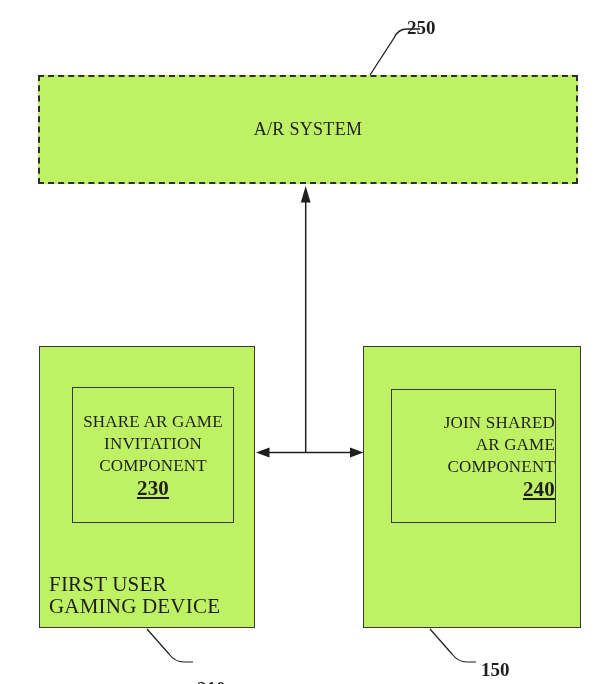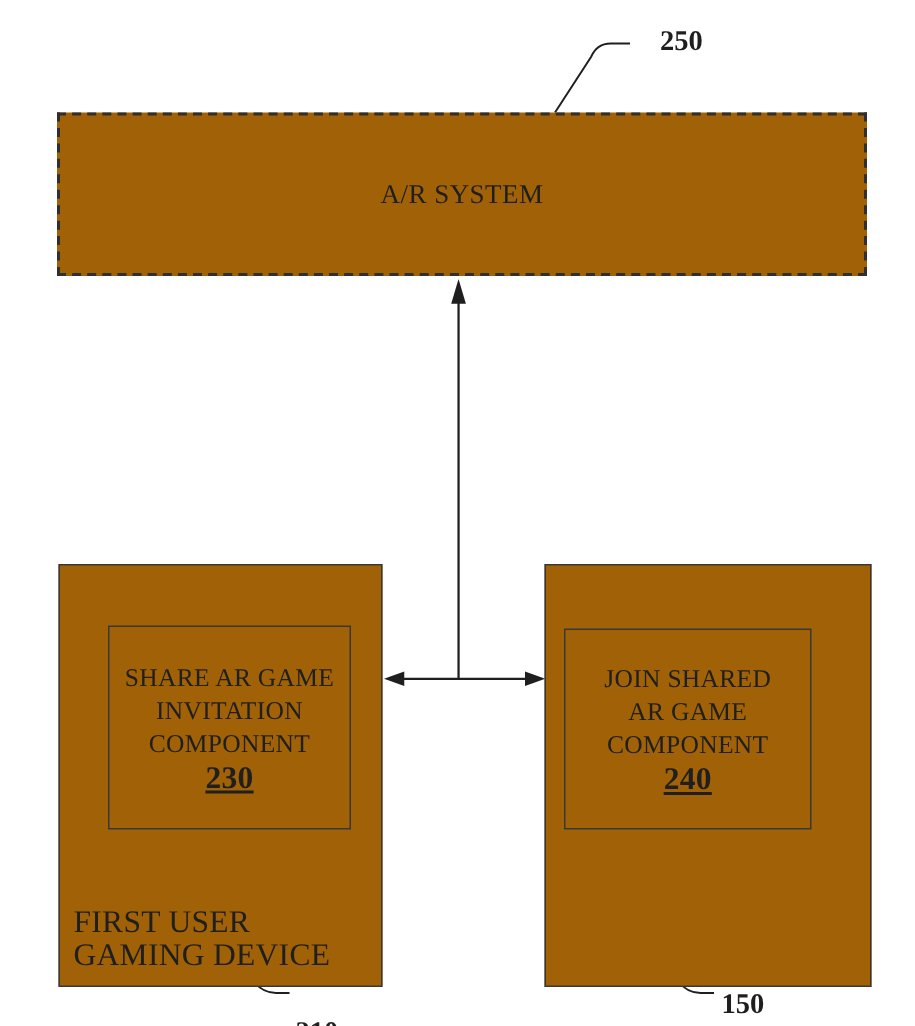--- a/index.html
+++ b/index.html
@@ -86,7 +86,7 @@
     font-size: 19px;
     line-height: 19px;
   }
-  .ref-250 { left: 440px; top: 18px; }
+  .ref-250 { left: 407px; top: 18px; }
   .ref-210 { left: 197px; top: 679px; }
   .ref-220 { left: 481px; top: 660px; }
 </style>

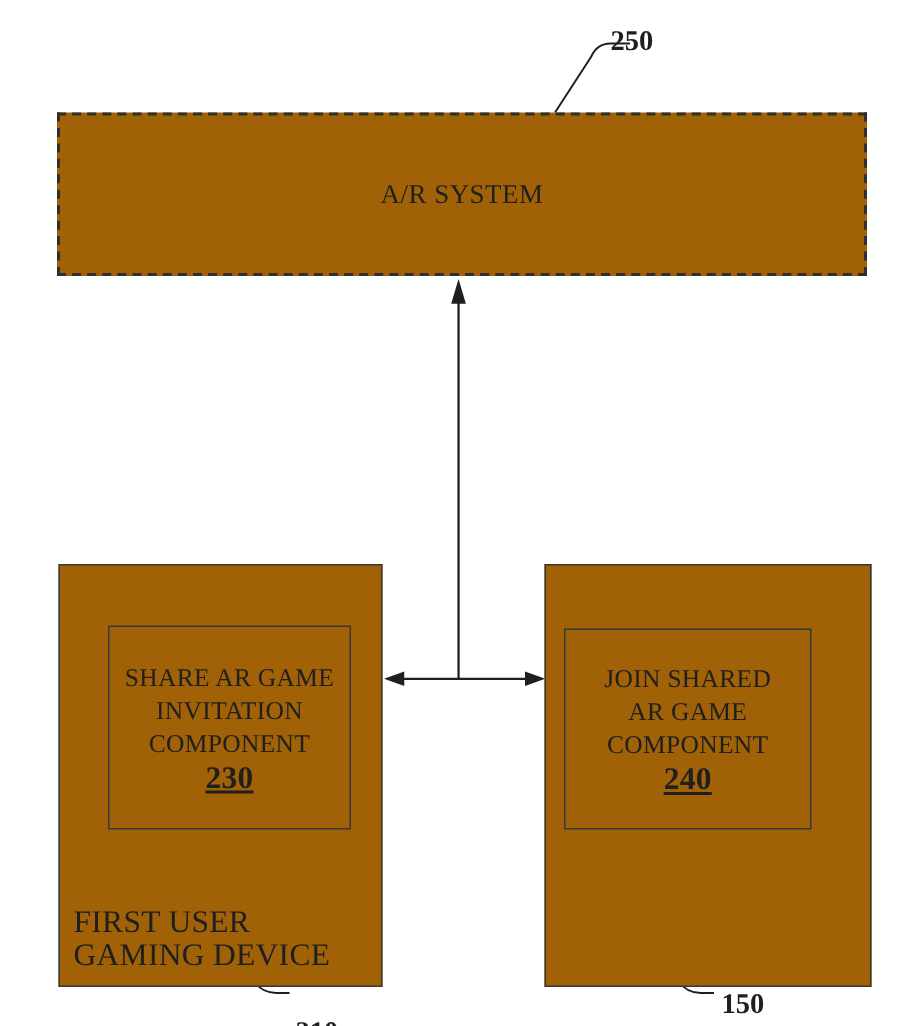--- a/index.html
+++ b/index.html
@@ -27,7 +27,7 @@
   .box {
     position: absolute;
     box-sizing: border-box;
-    background: #a16207;
+    background: #bef264;
   }
   .ar-box {
     left: 38px;

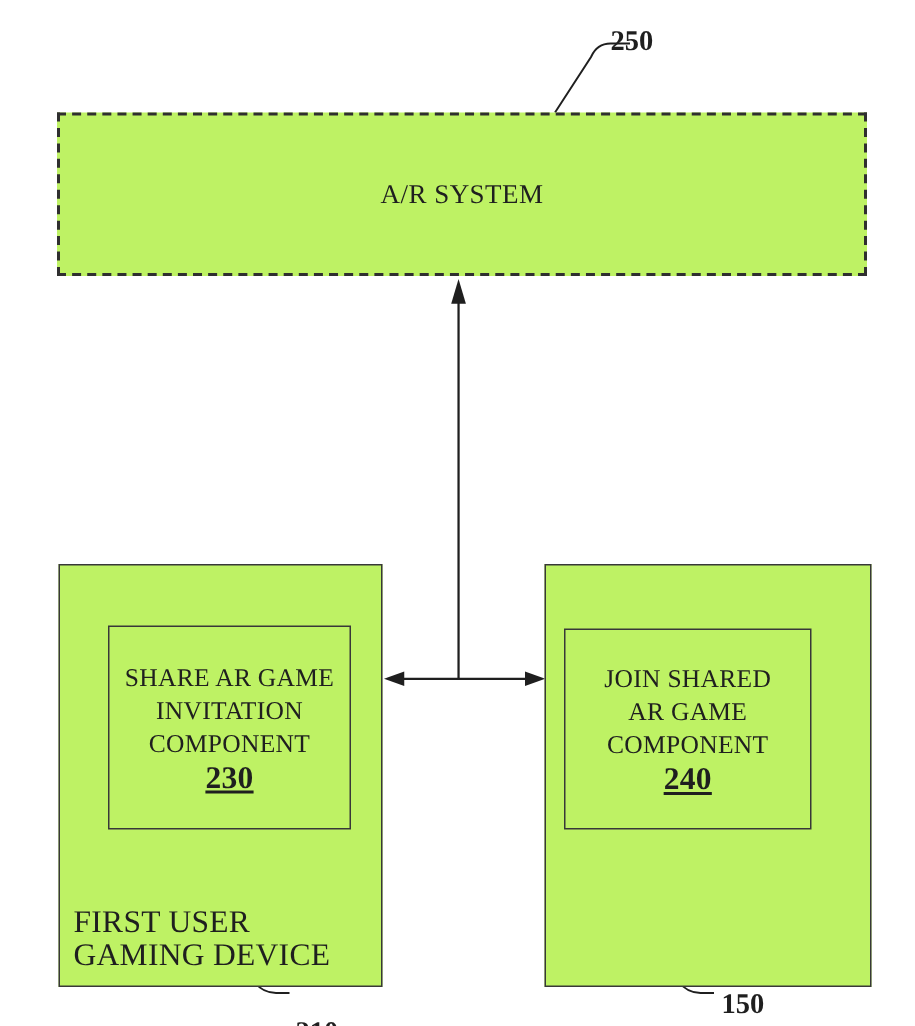--- a/index.html
+++ b/index.html
@@ -45,7 +45,6 @@
     top: 346px;
     height: 282px;
     border: 1.5px solid #383838;
-    margin-top: 30px;
   }
   .device-box.first { left: 39px;  width: 216px; }
   .device-box.second { left: 363px; width: 218px; }

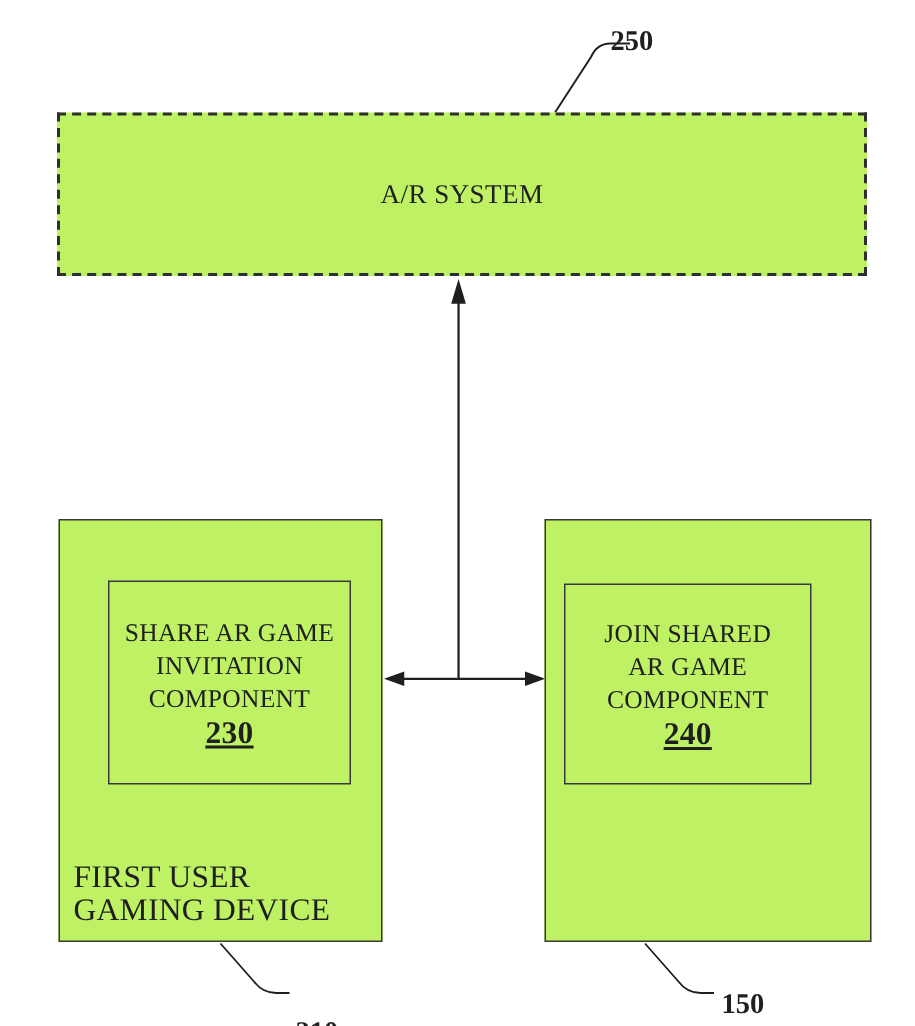--- a/index.html
+++ b/index.html
@@ -71,7 +71,7 @@
     letter-spacing: 0.2px;
   }
   .component-box.share { left: 32px; top: 40px; width: 162px; height: 136px; }
-  .component-box.join  { left: 12px; top: 42px; width: 165px; height: 134px; }
+  .component-box.join  { left: 27px; top: 42px; width: 165px; height: 134px; align-items: flex-end; }
   .comp-line { display: block; }
   .comp-ref {
     display: block;

